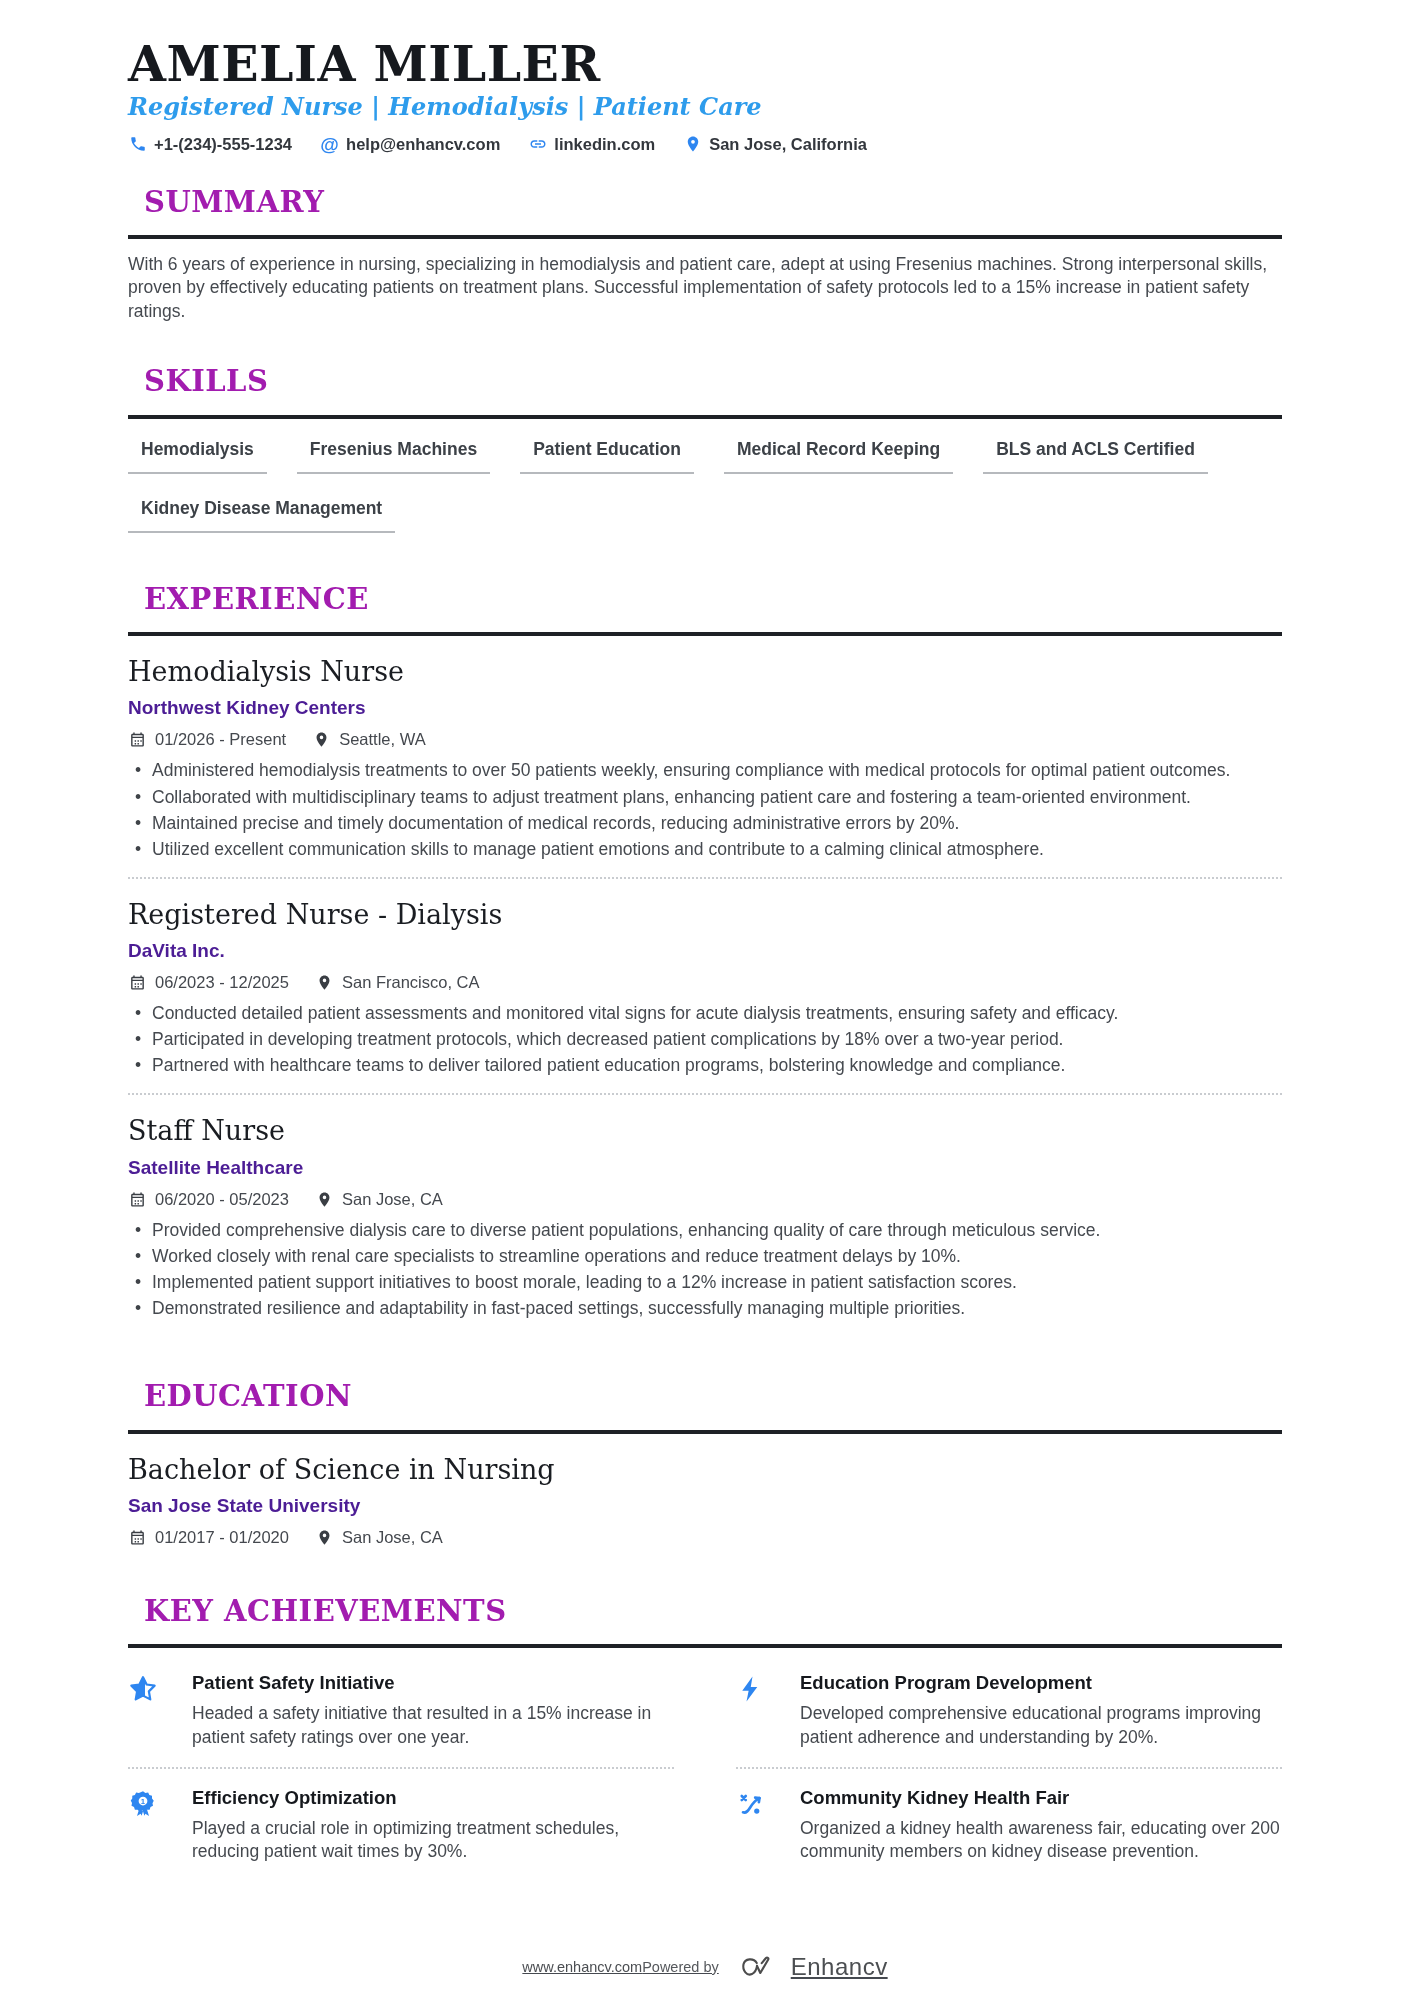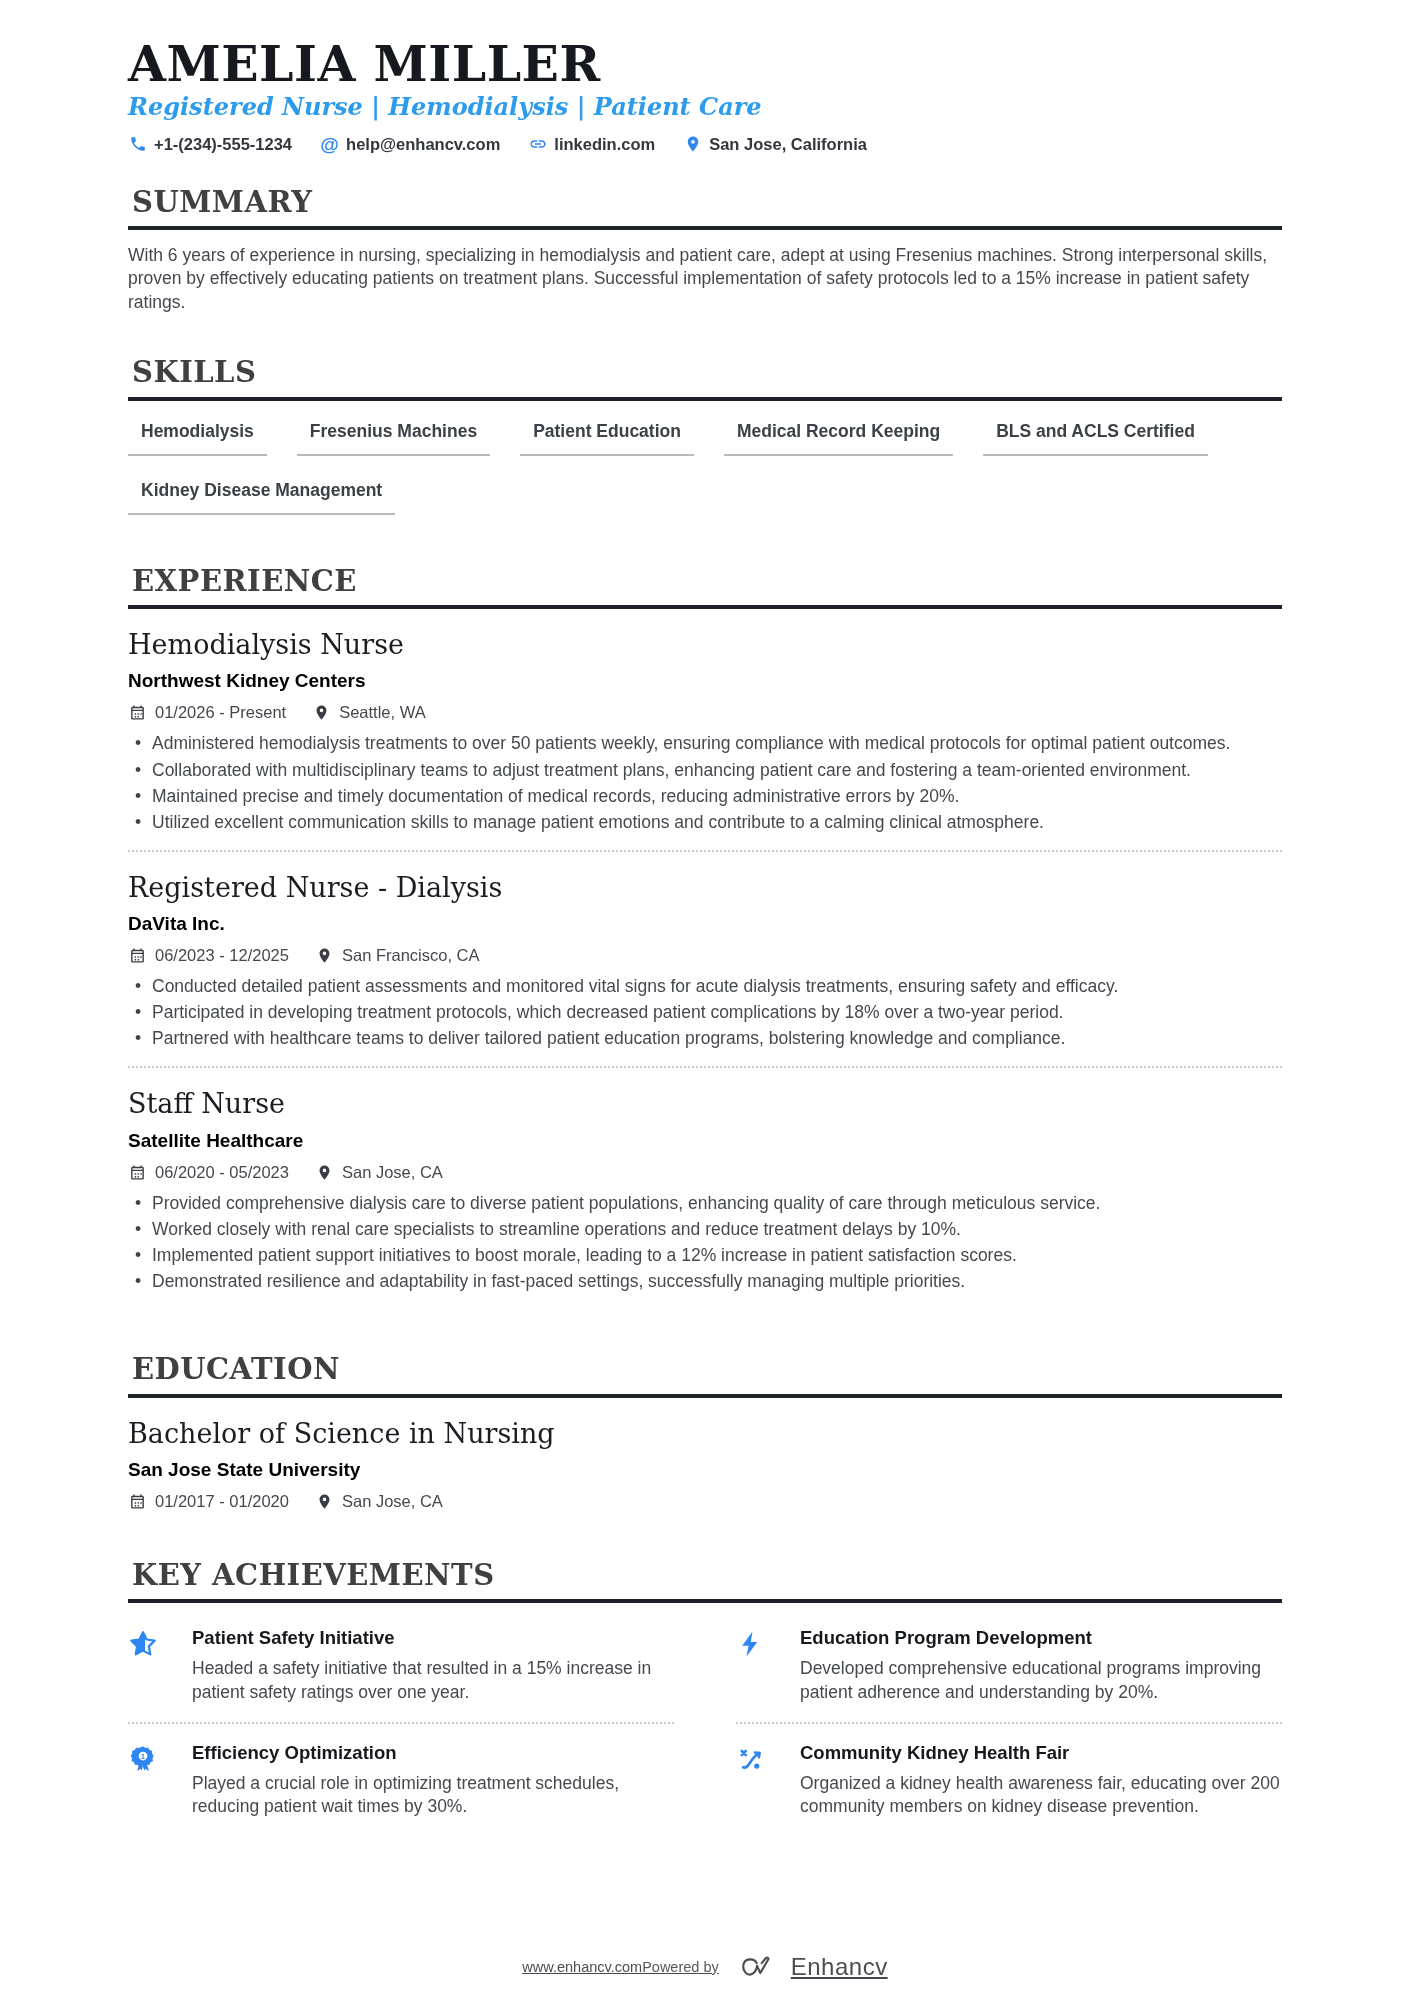--- a/index.html
+++ b/index.html
@@ -25,8 +25,8 @@
   .glyph-at { color:#2e86f0; font-weight:700; font-size:19px; line-height:1; }
   
   .sec-h {
-    margin:4px; font-family:"DejaVu Serif", serif; font-weight:700;
-    font-size:29px; letter-spacing:0.5px; color:#404040; line-height:1.15;
+    margin:16px; font-family:"DejaVu Serif", serif; font-weight:700;
+    font-size:29px; letter-spacing:0.5px; color:#a21caf; line-height:1.15;
   }
   .sec-h.mt-summary { margin-top:32px; }
   .sec-h.mt-skills { margin-top:42px; }

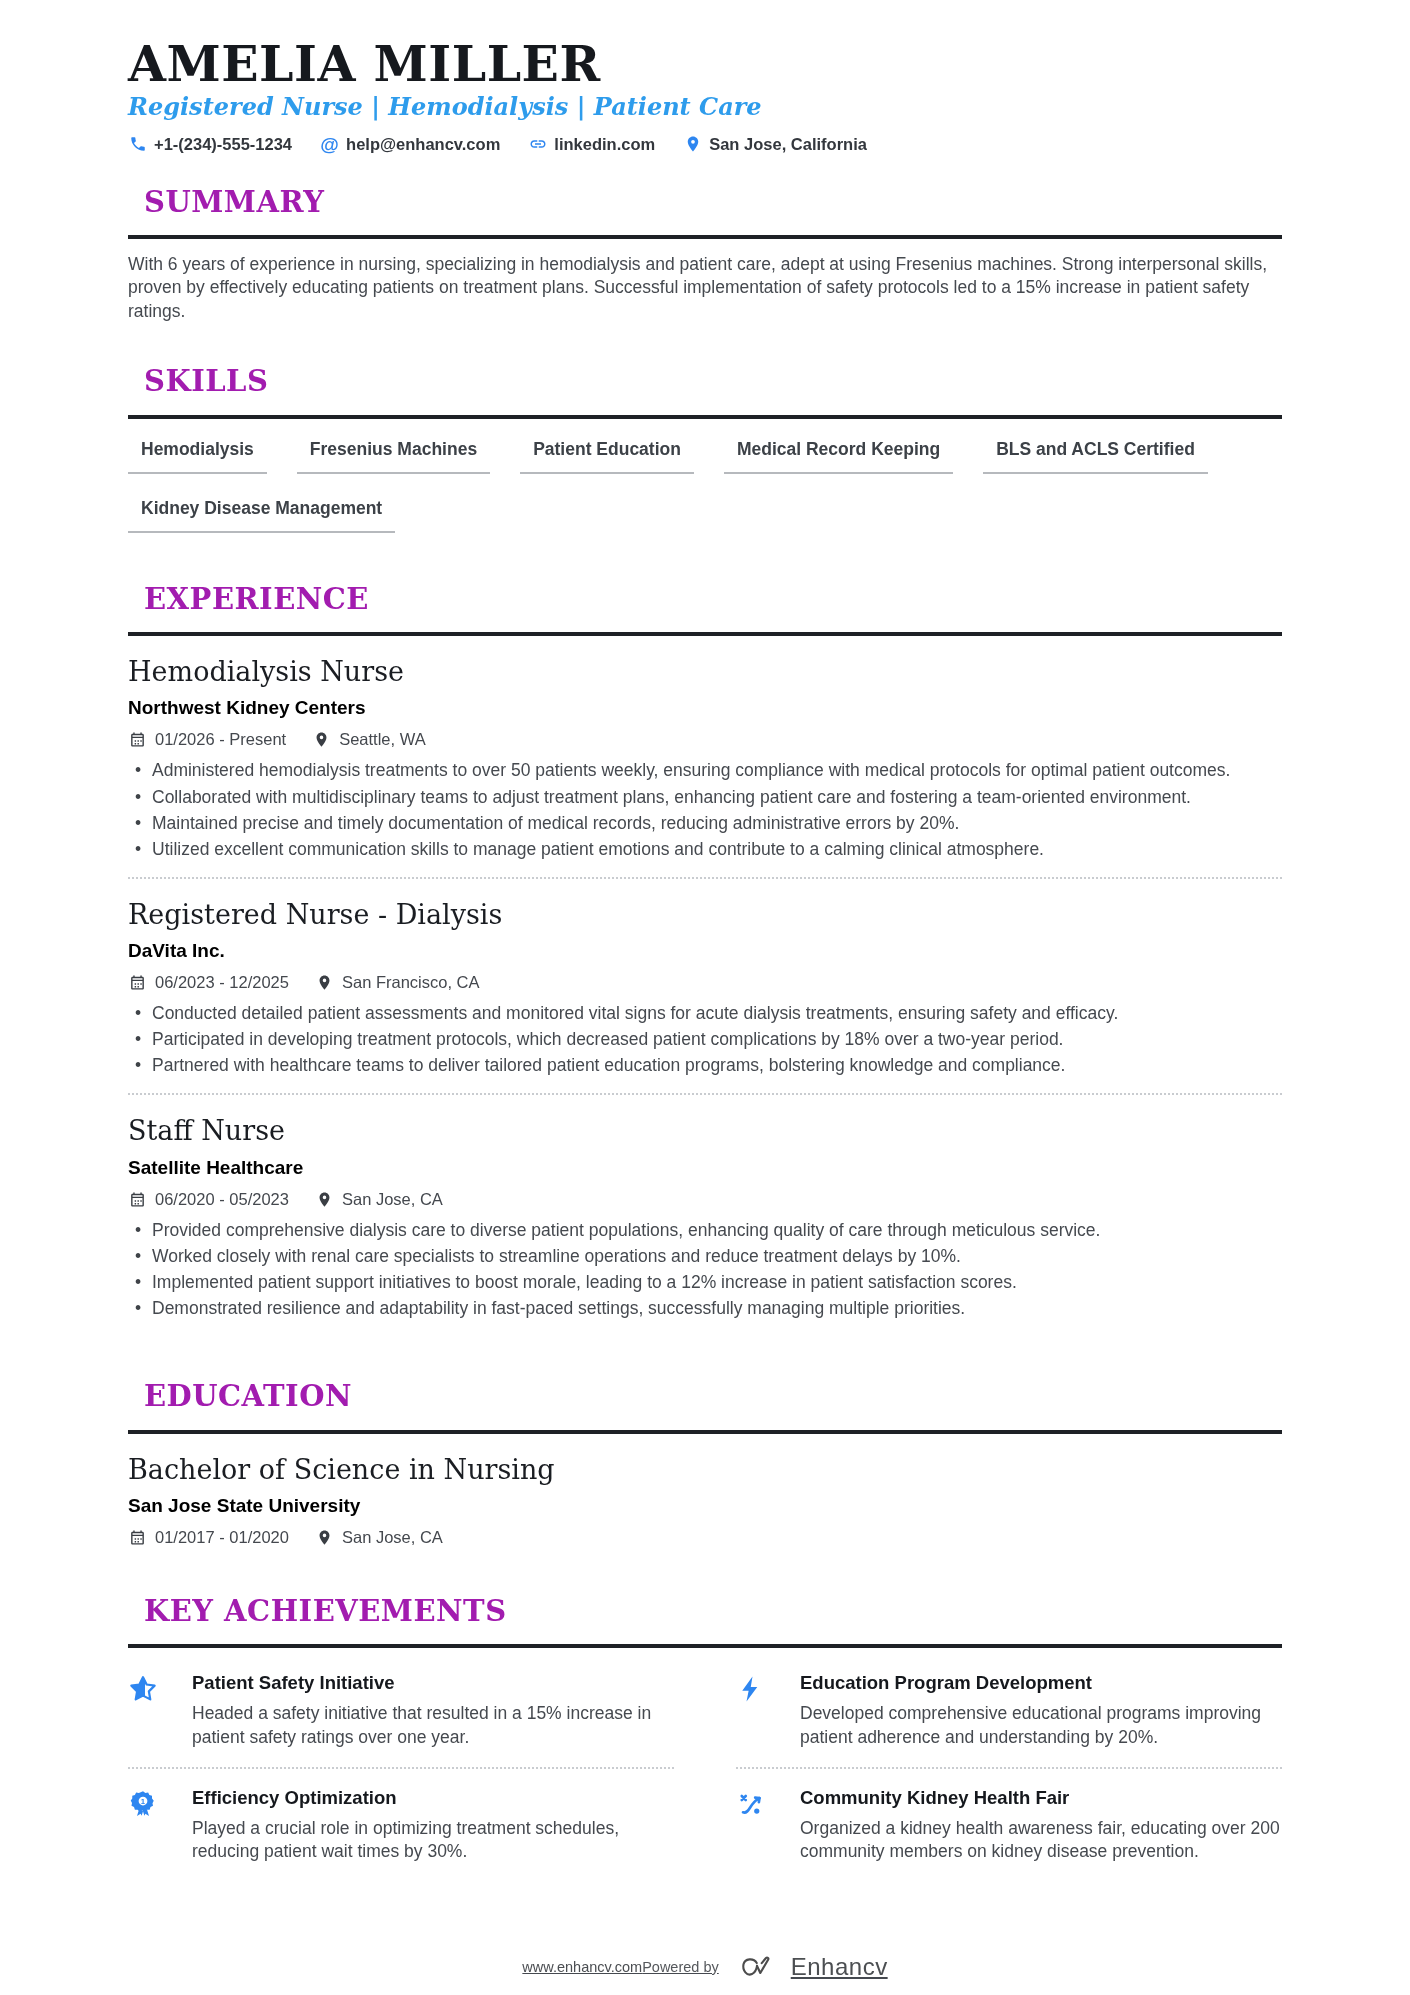--- a/index.html
+++ b/index.html
@@ -44,7 +44,7 @@
   
   .xp-title { margin:20px 0 0 0; font-family:"DejaVu Serif", serif; font-weight:400;
     font-size:27px; color:#1a1d22; line-height:1.2; }
-  .company { margin:9px 0 0 0; font-weight:700; font-size:19px; color:#000000; }
+  .company { margin:9px 0 0 0; font-weight:700; font-size:19px; color:#4c1d95; }
   .meta-row { display:flex; align-items:center; gap:26px; margin-top:11px;
     font-size:16.5px; color:#44484e; }
   .meta-item { display:flex; align-items:center; gap:8px; }

